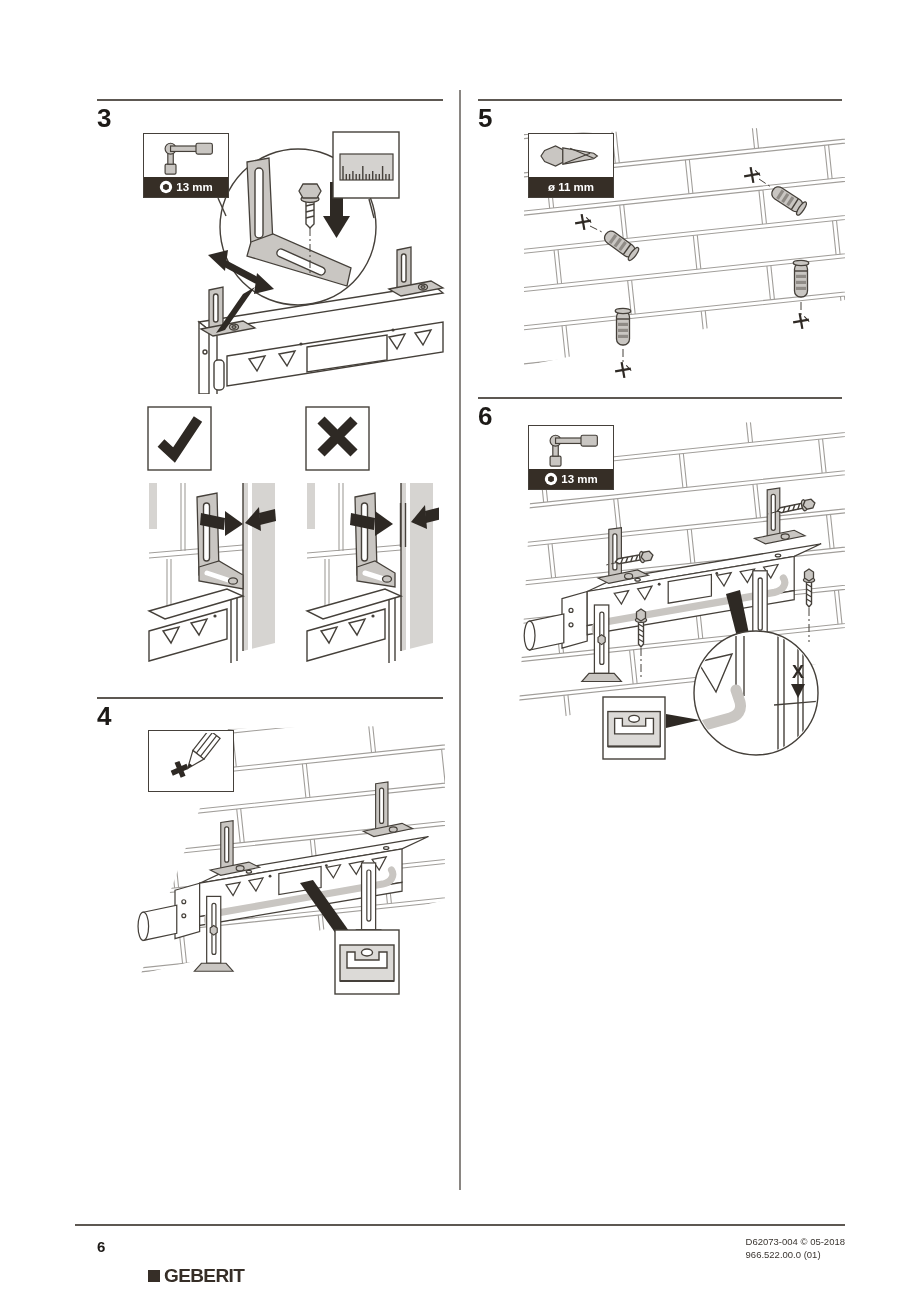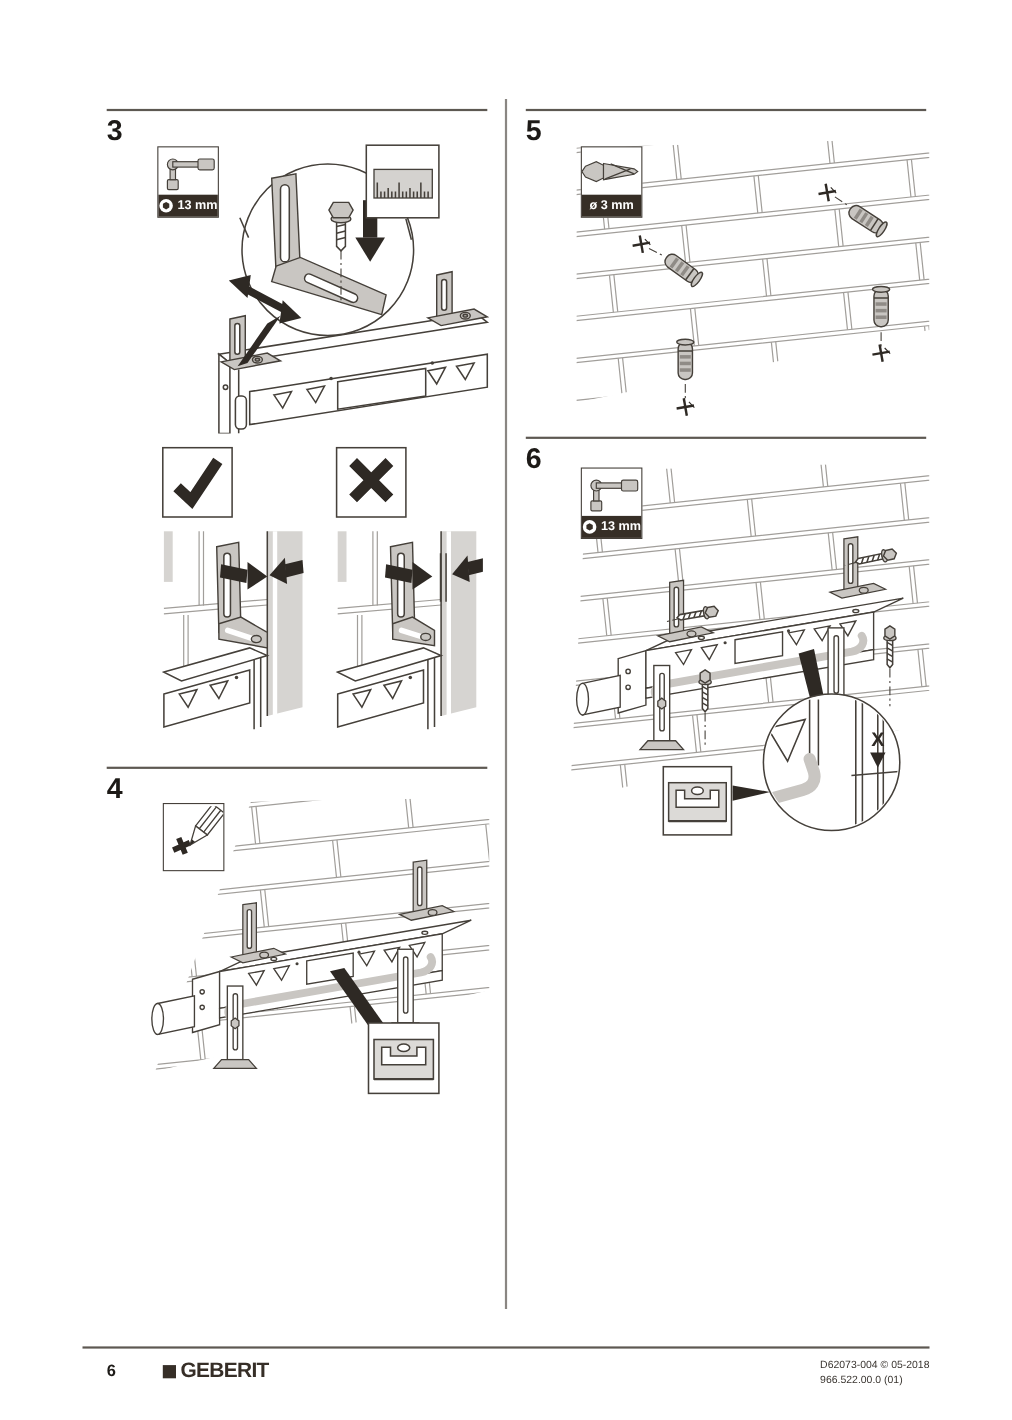--- a/index.html
+++ b/index.html
@@ -8,7 +8,7 @@
   .vdivider{position:absolute;width:1.5px;background:#8a8682;}
   .stepnum{position:absolute;font-size:26px;font-weight:bold;color:#1d1a17;line-height:1;z-index:5;}
   
-  .toolbox{position:absolute;width:56px;border:1.8px solid #45403a;background:#fff;z-index:6;box-sizing:border-box;}
+  .toolbox{position:absolute;width:86px;border:1.8px solid #45403a;background:#fff;z-index:6;box-sizing:border-box;}
   .toolbox-art{height:43px;display:flex;align-items:center;justify-content:center;}
   .toolbox-art.tall{height:60px;}
   .toolbox-band{height:20px;background:#362e26;display:flex;align-items:center;justify-content:center;gap:3px;}

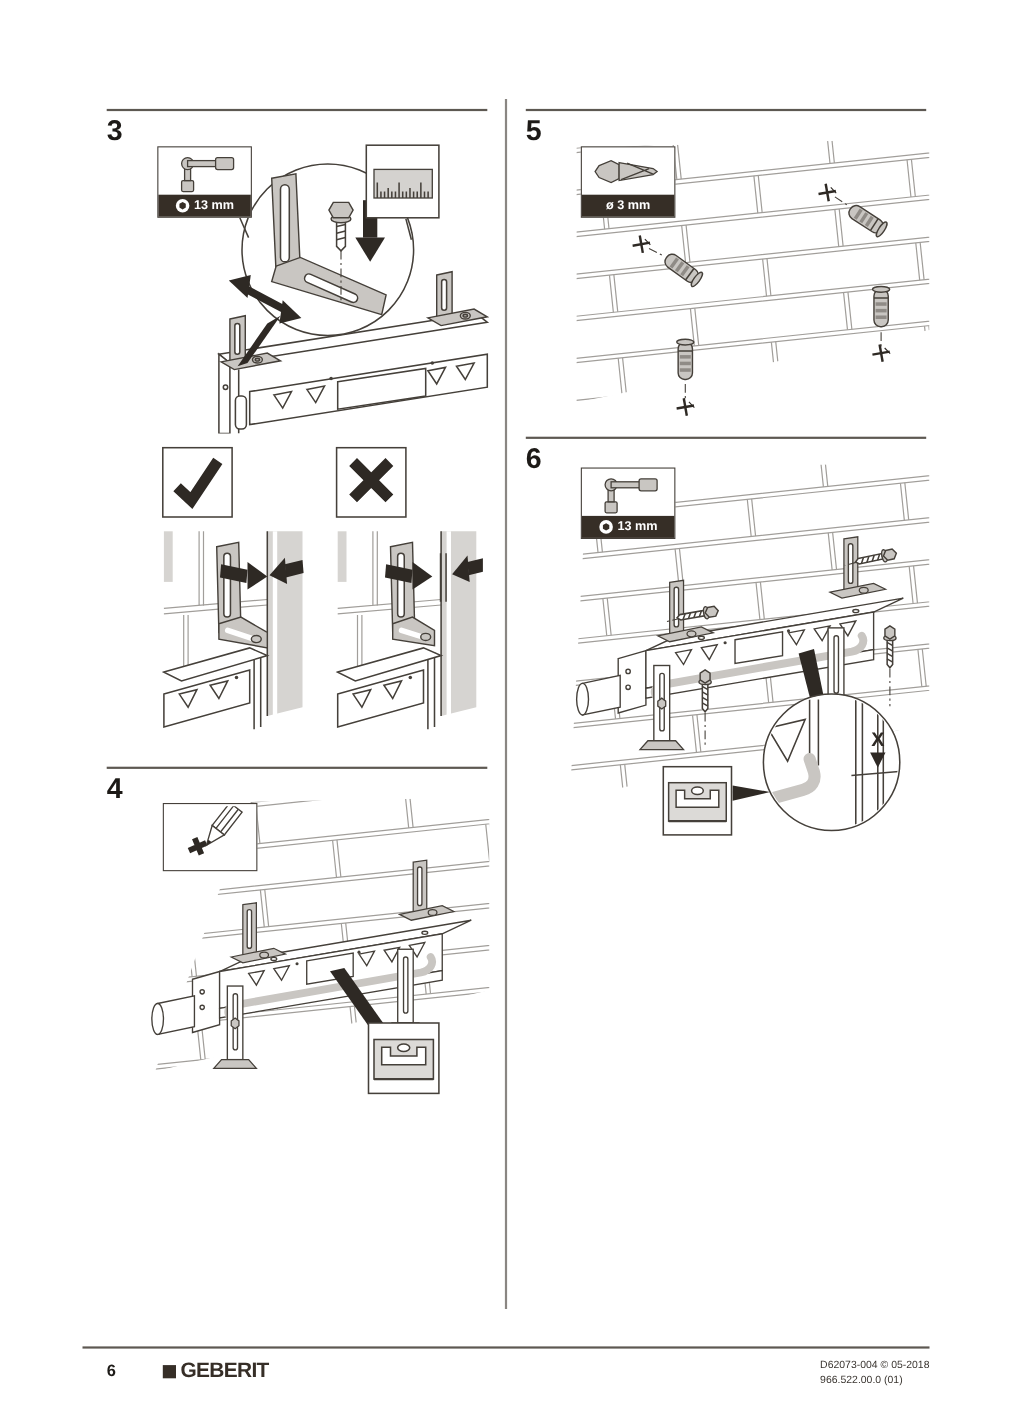--- a/index.html
+++ b/index.html
@@ -360,7 +360,7 @@
       </svg>
     </div>
     <div class="toolbox-band">
-      <span>ø 3 mm</span>
+      <span>ø 11 mm</span>
     </div>
   </div>
 

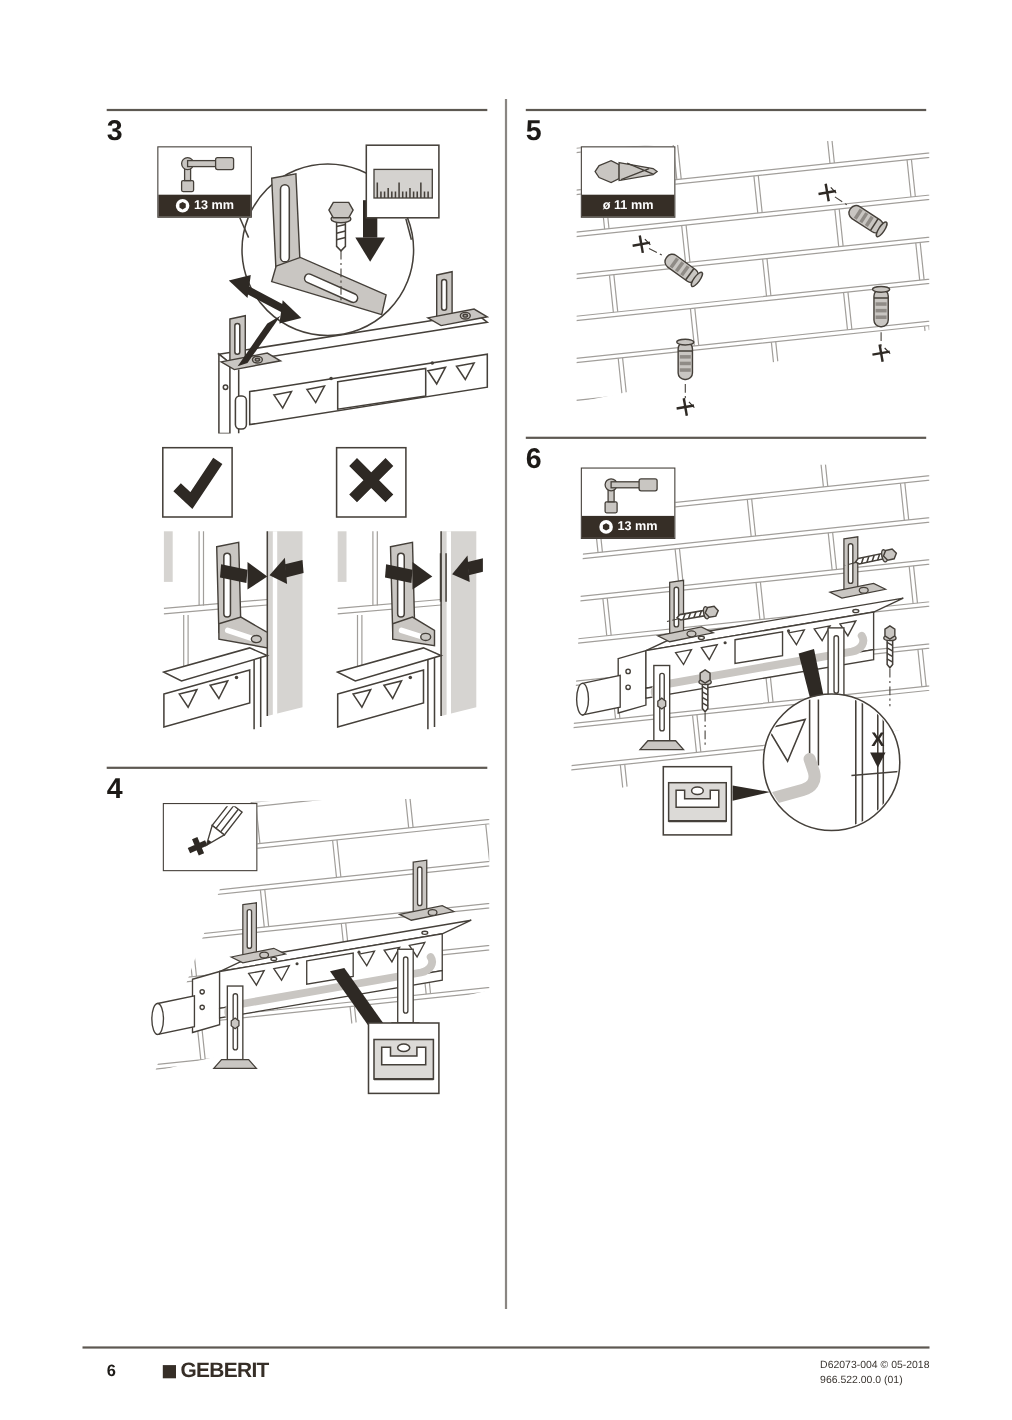--- a/index.html
+++ b/index.html
@@ -15,7 +15,7 @@
   .toolbox-band span{color:#ffffff;font-size:11.5px;font-weight:bold;white-space:nowrap;}
   
   .footer-page{position:absolute;font-size:15px;font-weight:bold;color:#1d1a17;}
-  .brand{position:absolute;display:flex;align-items:center;gap:4px;}
+  .brand{position:absolute;display:flex;align-items:center;gap:4px;margin-top:29px;}
   .brand-square{width:12px;height:12px;background:#362e27;display:inline-block;}
   .brand-text{font-size:19px;font-weight:bold;letter-spacing:-0.6px;color:#362e27;}
   .footer-refs{position:absolute;text-align:left;font-size:9.5px;line-height:12.5px;color:#3a3530;}

